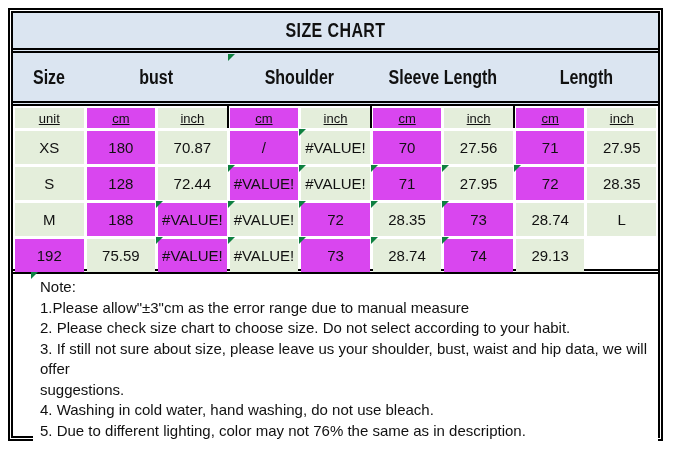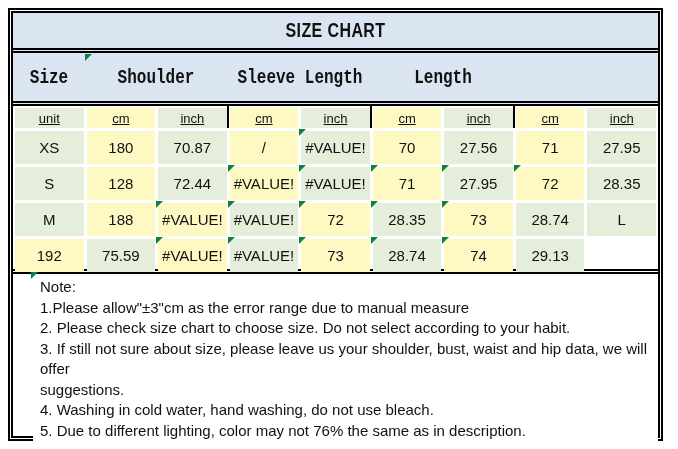--- a/index.html
+++ b/index.html
@@ -35,7 +35,7 @@
     font-size:20px;font-weight:bold;
   }
   .header-cell{position:relative;text-align:center;height:100%;
-    display:flex;align-items:center;justify-content:center;font-family:Liberation Mono, monospace;}
+    display:flex;align-items:center;justify-content:center;}
   .span2{grid-column:span 2;}
   
   .data-grid{

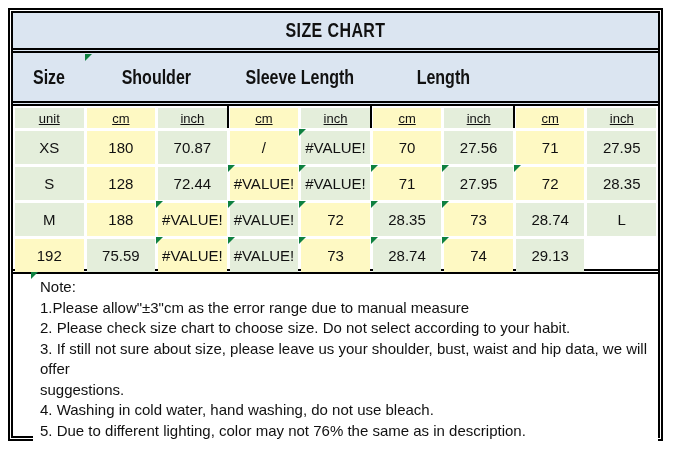--- a/index.html
+++ b/index.html
@@ -81,6 +81,9 @@
   <div class="header-row" id="header-row">
       <div class="header-cell">
         <span class="condensed">Size</span>
+      </div>
+      <div class="header-cell span2">
+        <span class="condensed">bust</span>
       </div>
       <div class="header-cell span2">
         <span class="tri-mark"></span>

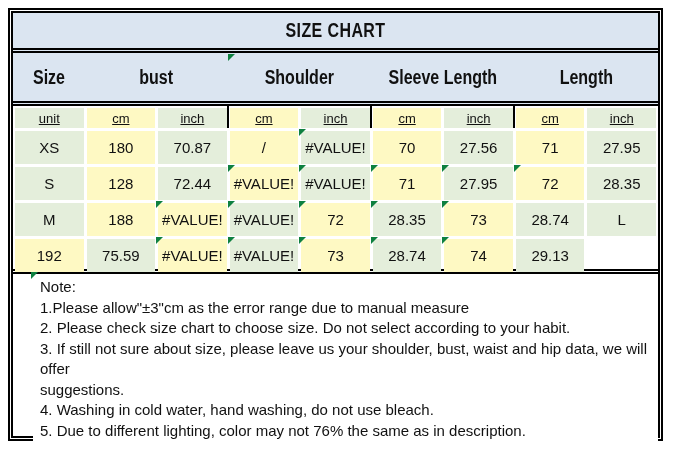--- a/index.html
+++ b/index.html
@@ -48,7 +48,7 @@
   }
   .cell{
     position:relative;display:flex;align-items:center;justify-content:center;
-    font-size:15px;background:#fef9c3;
+    font-size:15px;background:#d946ef;
   }
   .cell.green{background:var(--green);}
   .cell.unit{font-size:13px;text-decoration:underline;}

